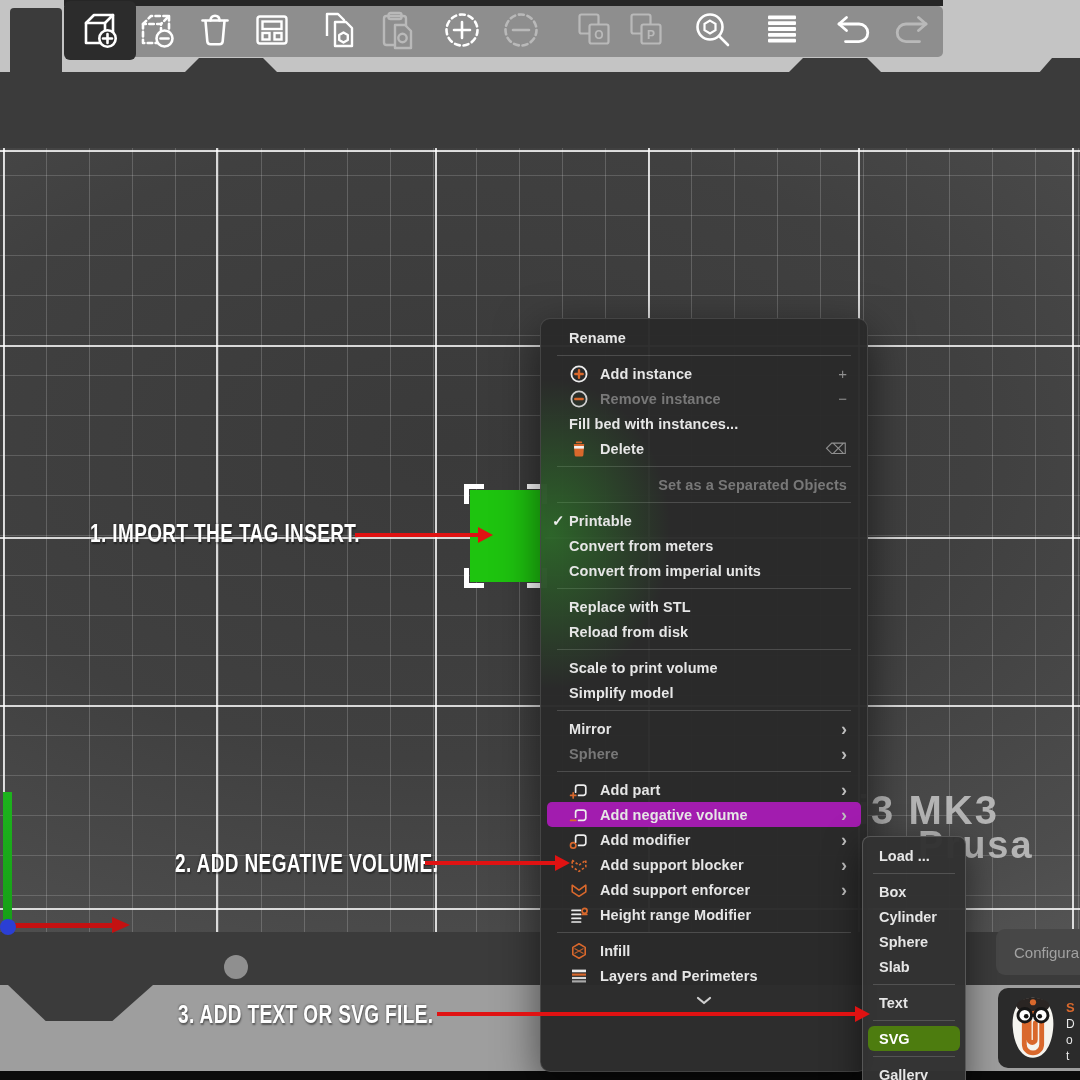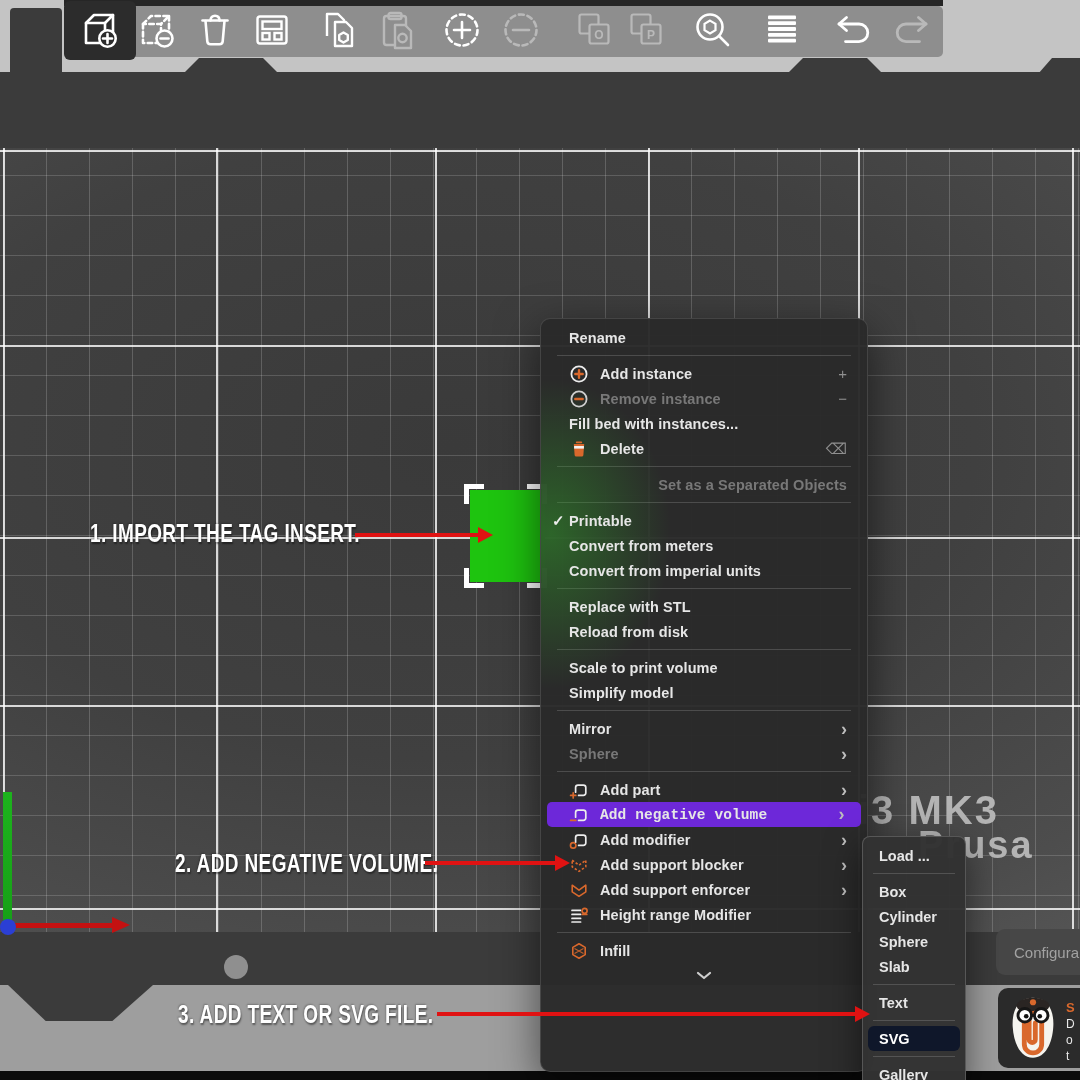--- a/index.html
+++ b/index.html
@@ -66,7 +66,7 @@
   .menu-row{position:relative;display:flex;align-items:center;height:25px;margin:0 6px;padding:0 14px 0 22px;
     border-radius:5px;color:#e6e6e6;font-size:14.5px;font-weight:bold;letter-spacing:.1px;white-space:nowrap;}
   .menu-row.disabled{color:#787878;justify-content:flex-end;}
-  .menu-row.highlighted{background:#6d28d9;font-family:Liberation Mono, monospace;}
+  .menu-row.highlighted{background:#a21caf;}
   .menu-row .mi{width:20px;height:20px;margin-right:11px;flex:0 0 auto;}
   .menu-row .mi svg{width:20px;height:20px;display:block;}
   .menu-row .check{position:absolute;left:5px;font-size:15px;color:#ececec;}

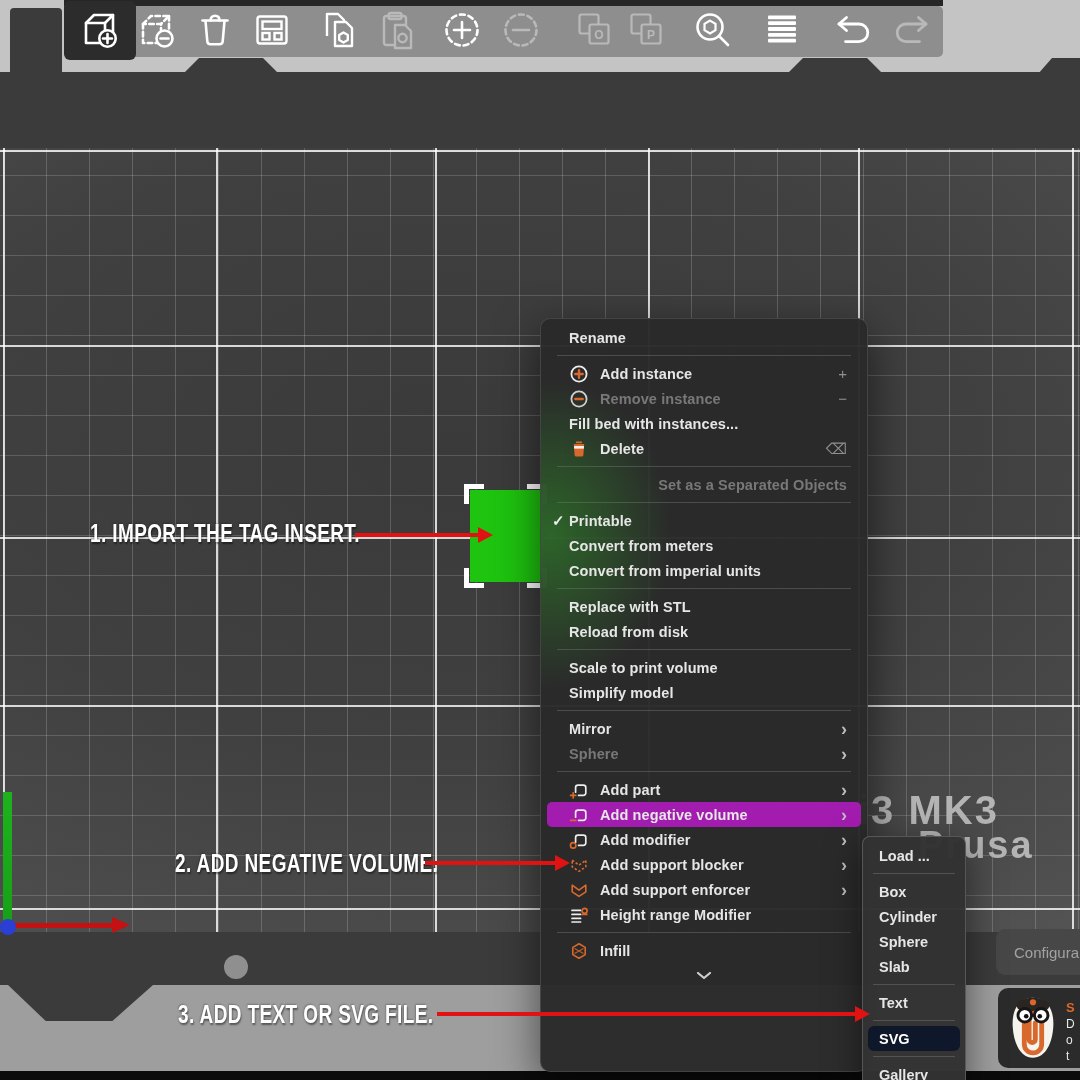--- a/index.html
+++ b/index.html
@@ -402,6 +402,17 @@
           </svg>
         </span>
         <span class="lbl">Infill</span>
+      </div>
+      <div class="menu-row">
+        <span class="mi">
+          <svg viewBox="0 0 20 20">
+            <rect x="3" y="3.6" width="14" height="2.7" fill="#ececec"></rect>
+            <rect x="3" y="7.5" width="14" height="2.2" fill="#d9682c"></rect>
+            <rect x="3" y="10.9" width="14" height="2.2" fill="#d8d8d8"></rect>
+            <rect x="3" y="14.3" width="14" height="2.2" fill="#a8a8a8"></rect>
+          </svg>
+        </span>
+        <span class="lbl">Layers and Perimeters</span>
       </div>
       <div id="menu-more">
         <svg width="16" height="10" viewBox="0 0 16 10">

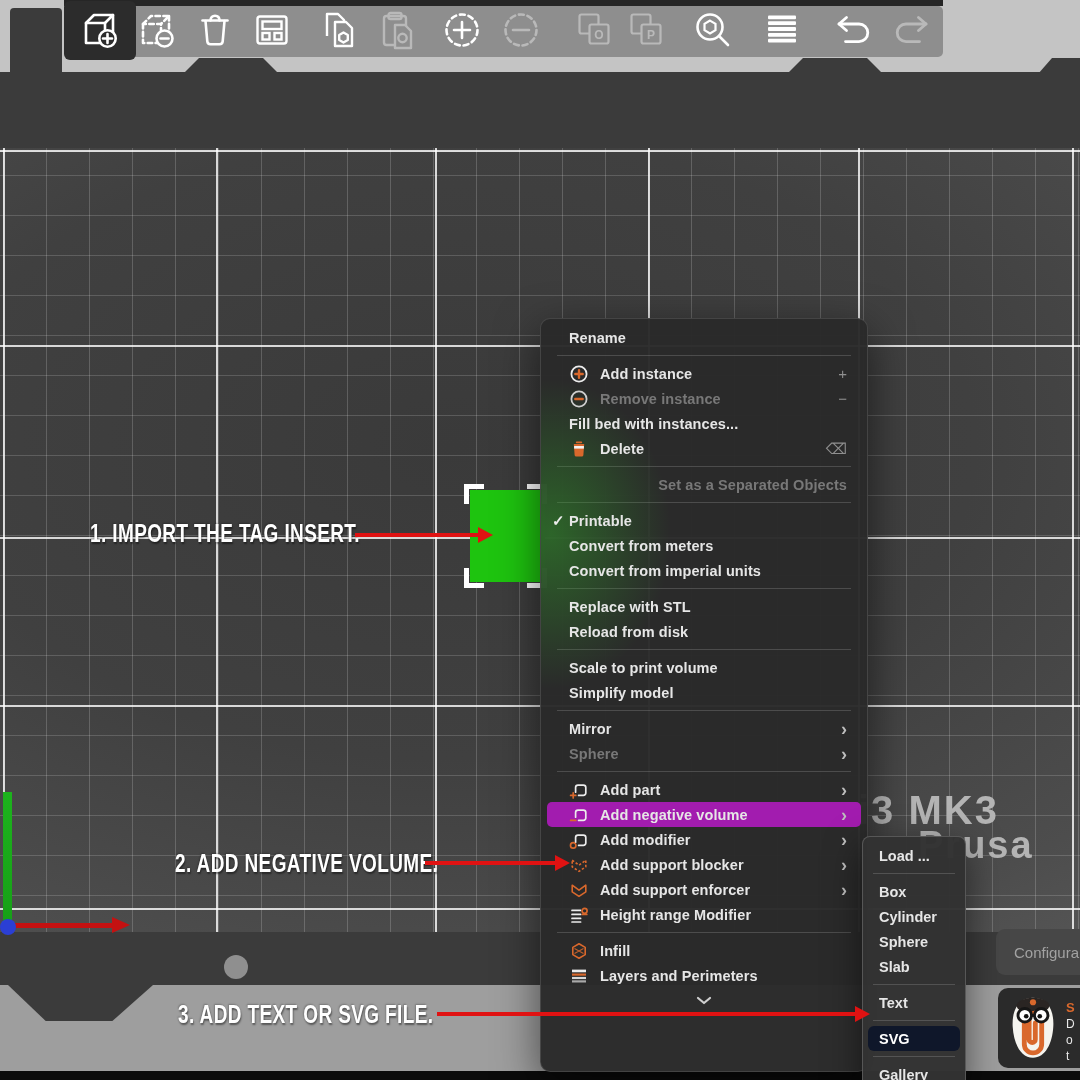--- a/index.html
+++ b/index.html
@@ -81,7 +81,7 @@
     padding-top:6px;z-index:6;}
   .sub-row{display:flex;align-items:center;height:25px;padding-left:16px;color:#e6e6e6;
     font-size:14.5px;font-weight:bold;white-space:nowrap;}
-  .sub-row.selected{margin:0 5px;padding-left:11px;background:#0f172a;border-radius:6px;color:#fff;}
+  .sub-row.selected{margin:0 5px;padding-left:11px;background:#4d7c0f;border-radius:6px;color:#fff;}
   .sub-sep{height:1px;background:rgba(255,255,255,.16);margin:5px 10px;}
 
   

